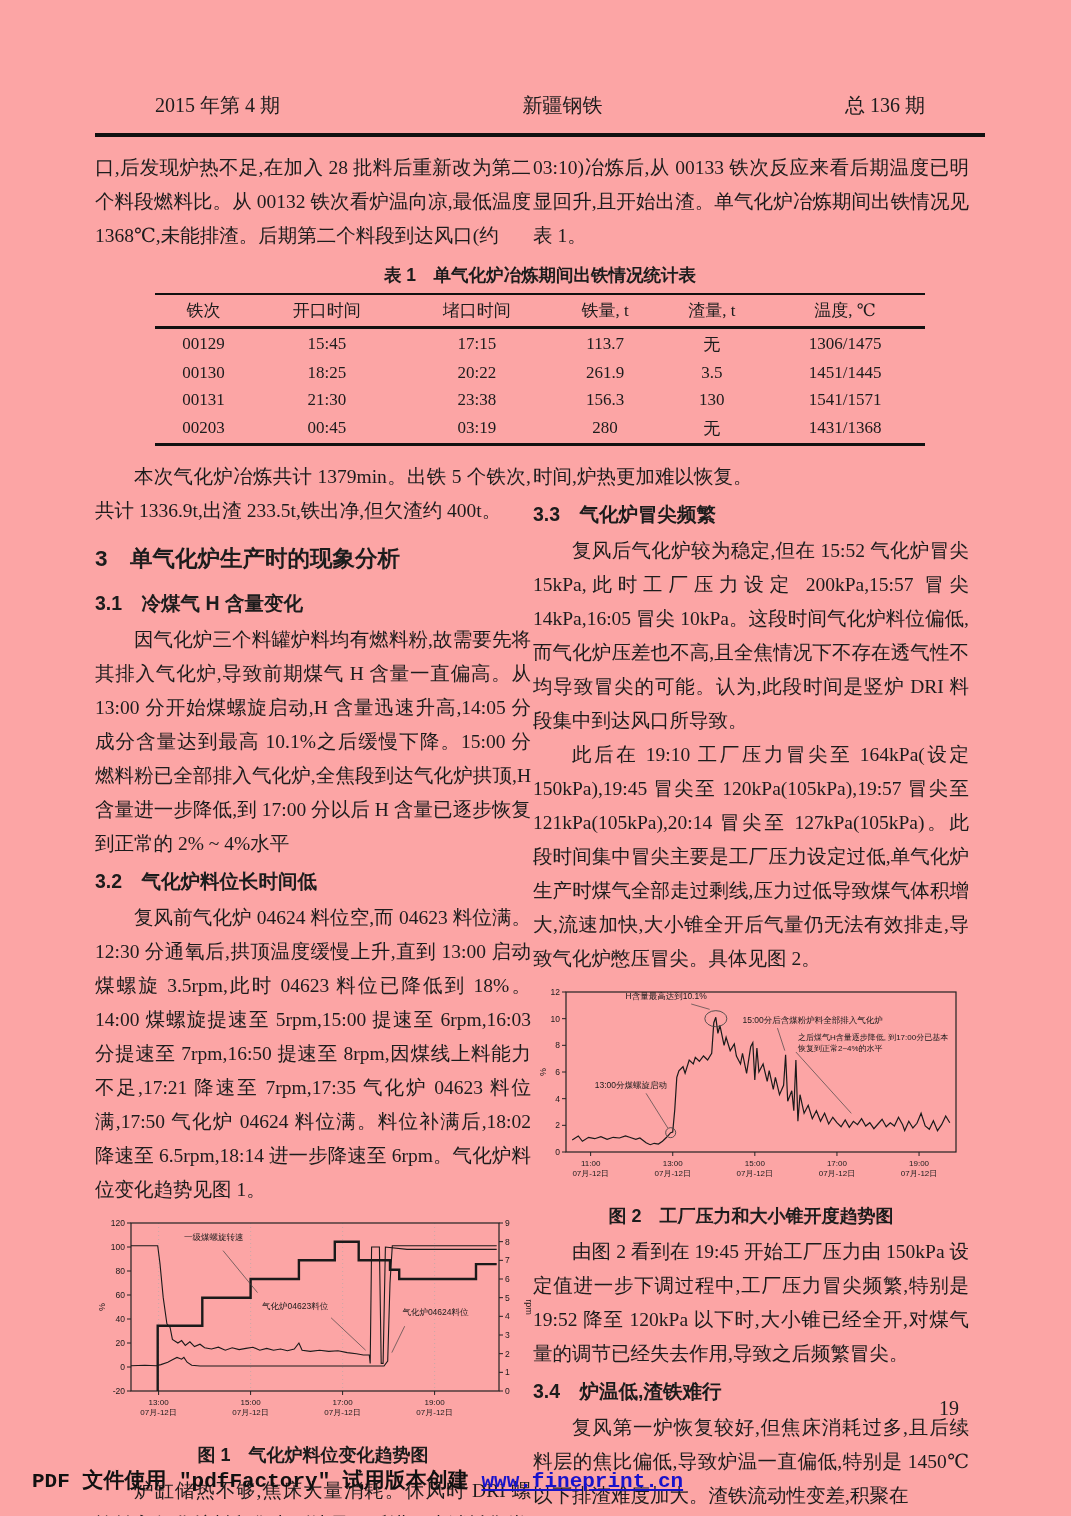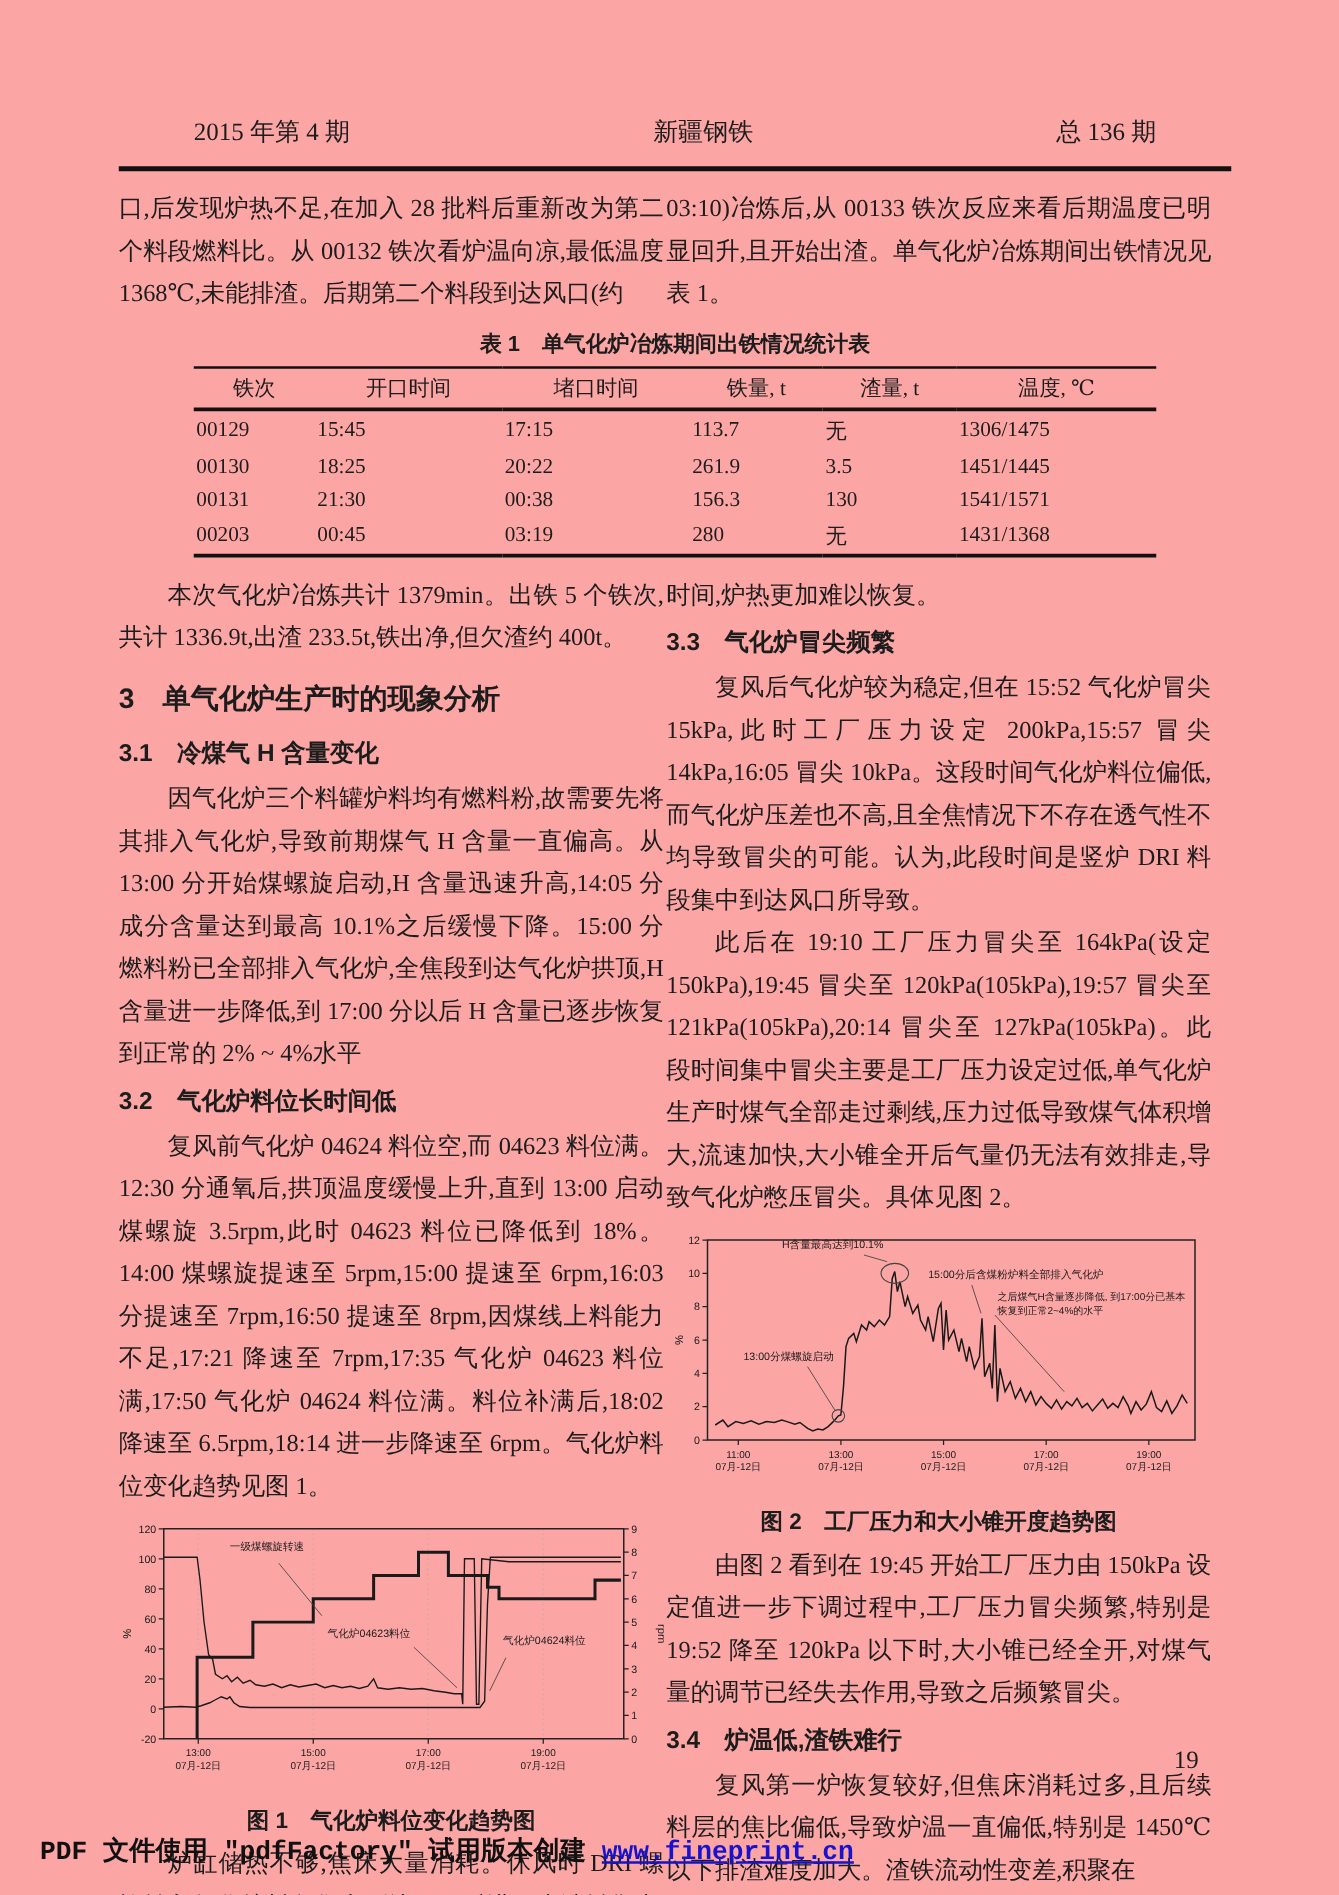--- a/index.html
+++ b/index.html
@@ -24,7 +24,7 @@
   table.data { width:100%; border-collapse:collapse; font-size:17px;
                border-top:2px solid #111; border-bottom:3px solid #111; }
   table.data th { font-weight:normal; padding:4px 2px; border-bottom:3px solid #111; }
-  table.data td { text-align:left; padding:3.5px 2px; }
+  table.data td { text-align:center; padding:3.5px 2px; }
   table.data th { text-align:center; }
   
   .h-sec { font-family:"Liberation Sans","DejaVu Sans",sans-serif; font-weight:bold;

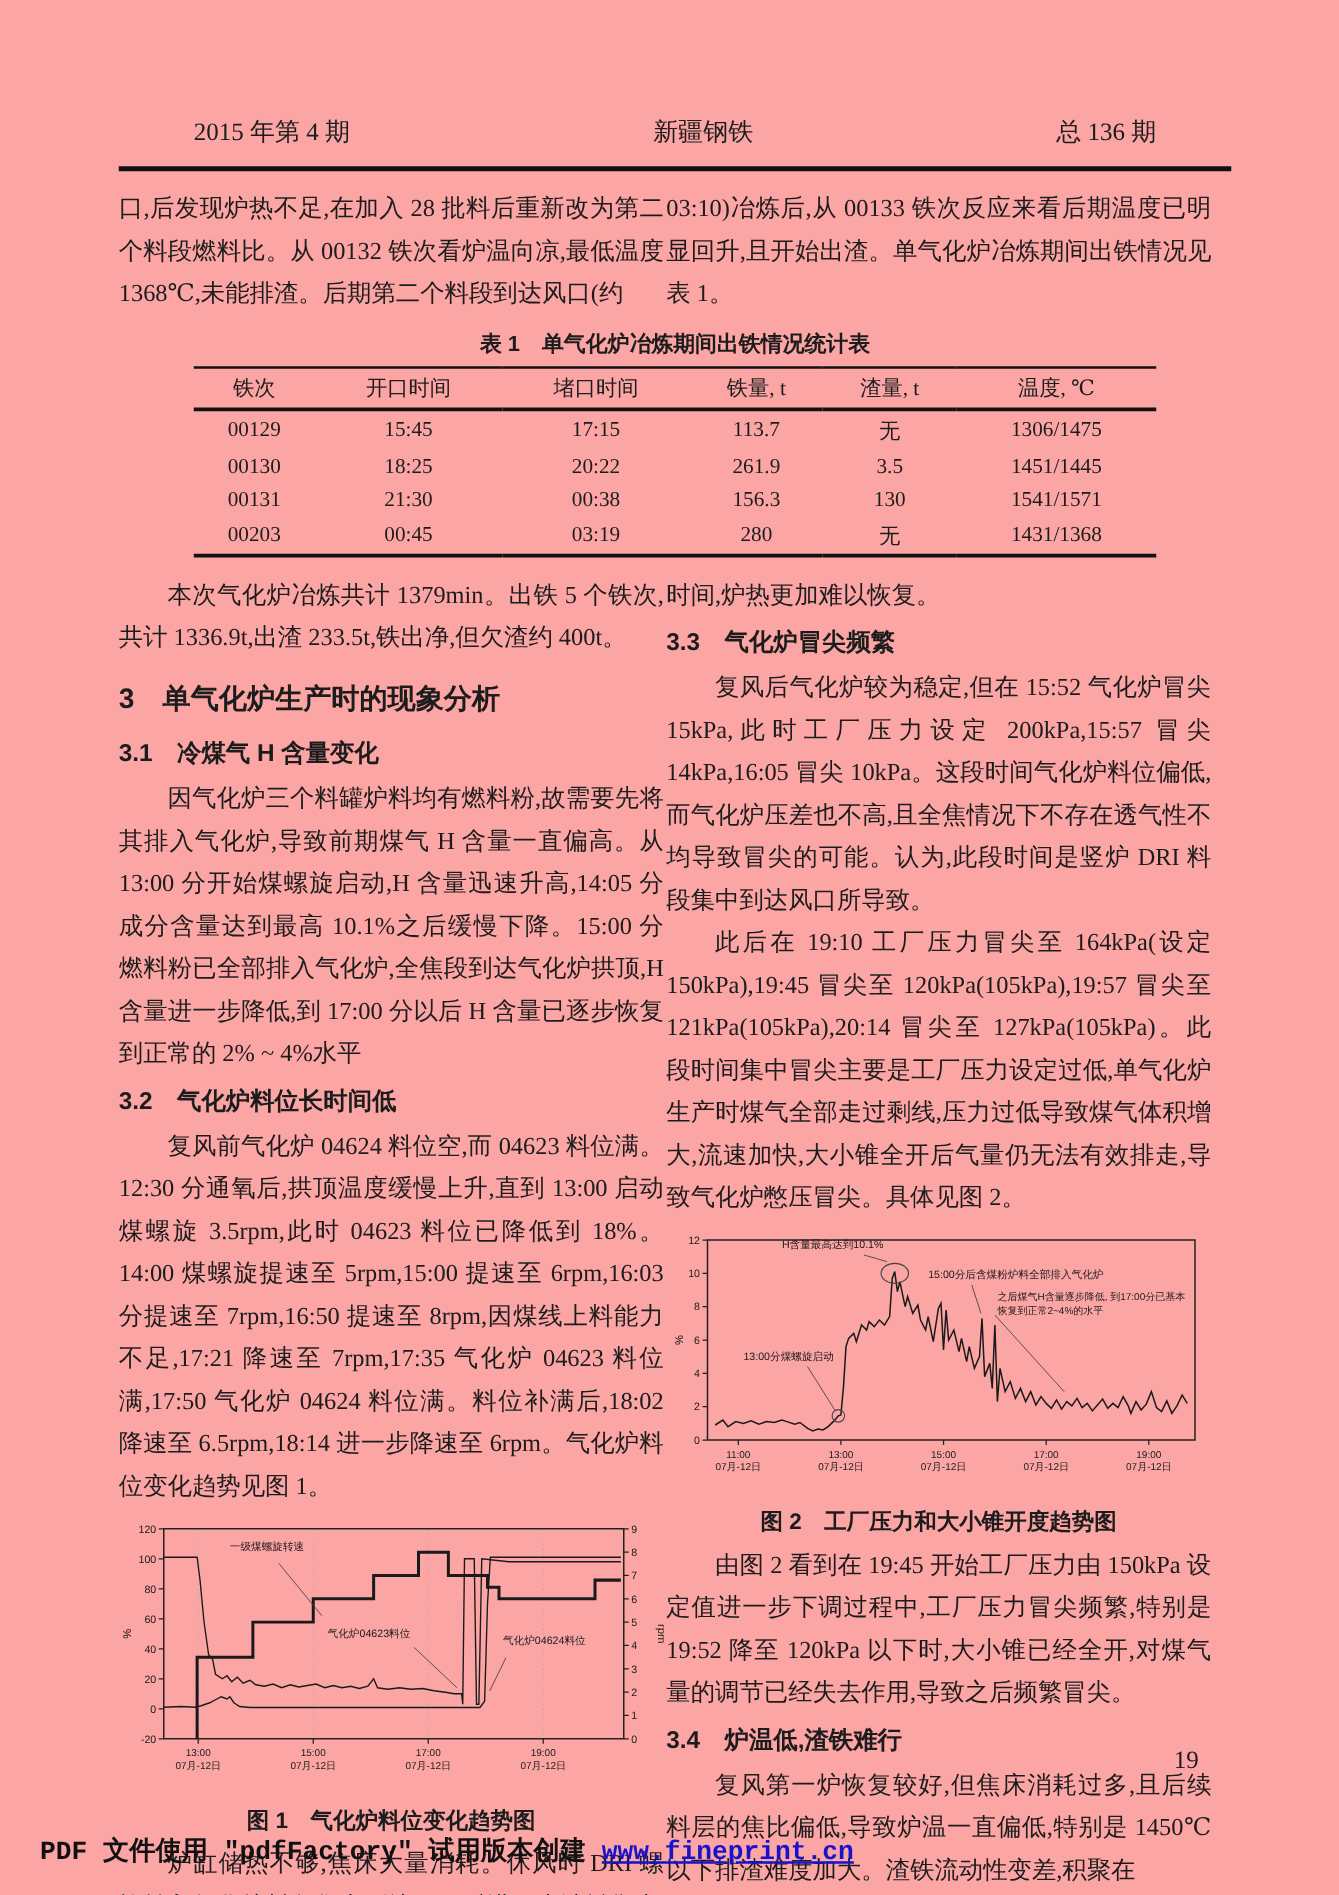--- a/index.html
+++ b/index.html
@@ -96,7 +96,7 @@
           <tr>
             <td>00131</td>
             <td>21:30</td>
-            <td>00:38</td>
+            <td>23:38</td>
             <td>156.3</td>
             <td>130</td>
             <td>1541/1571</td>

